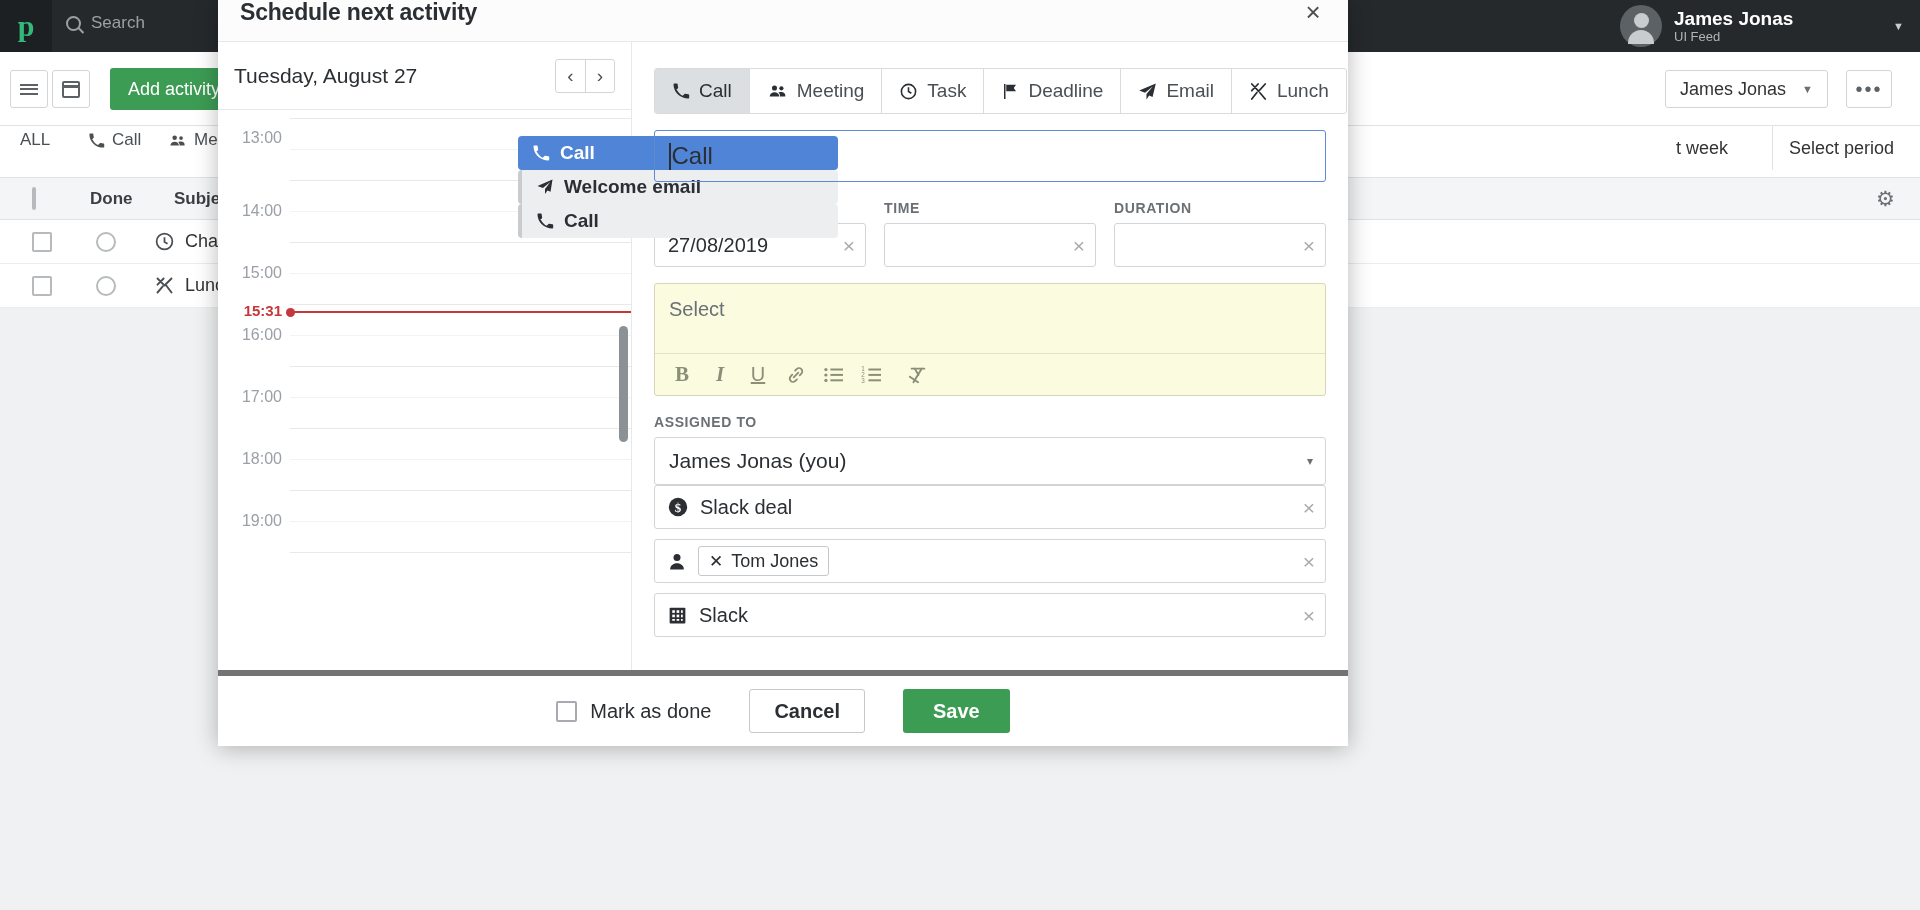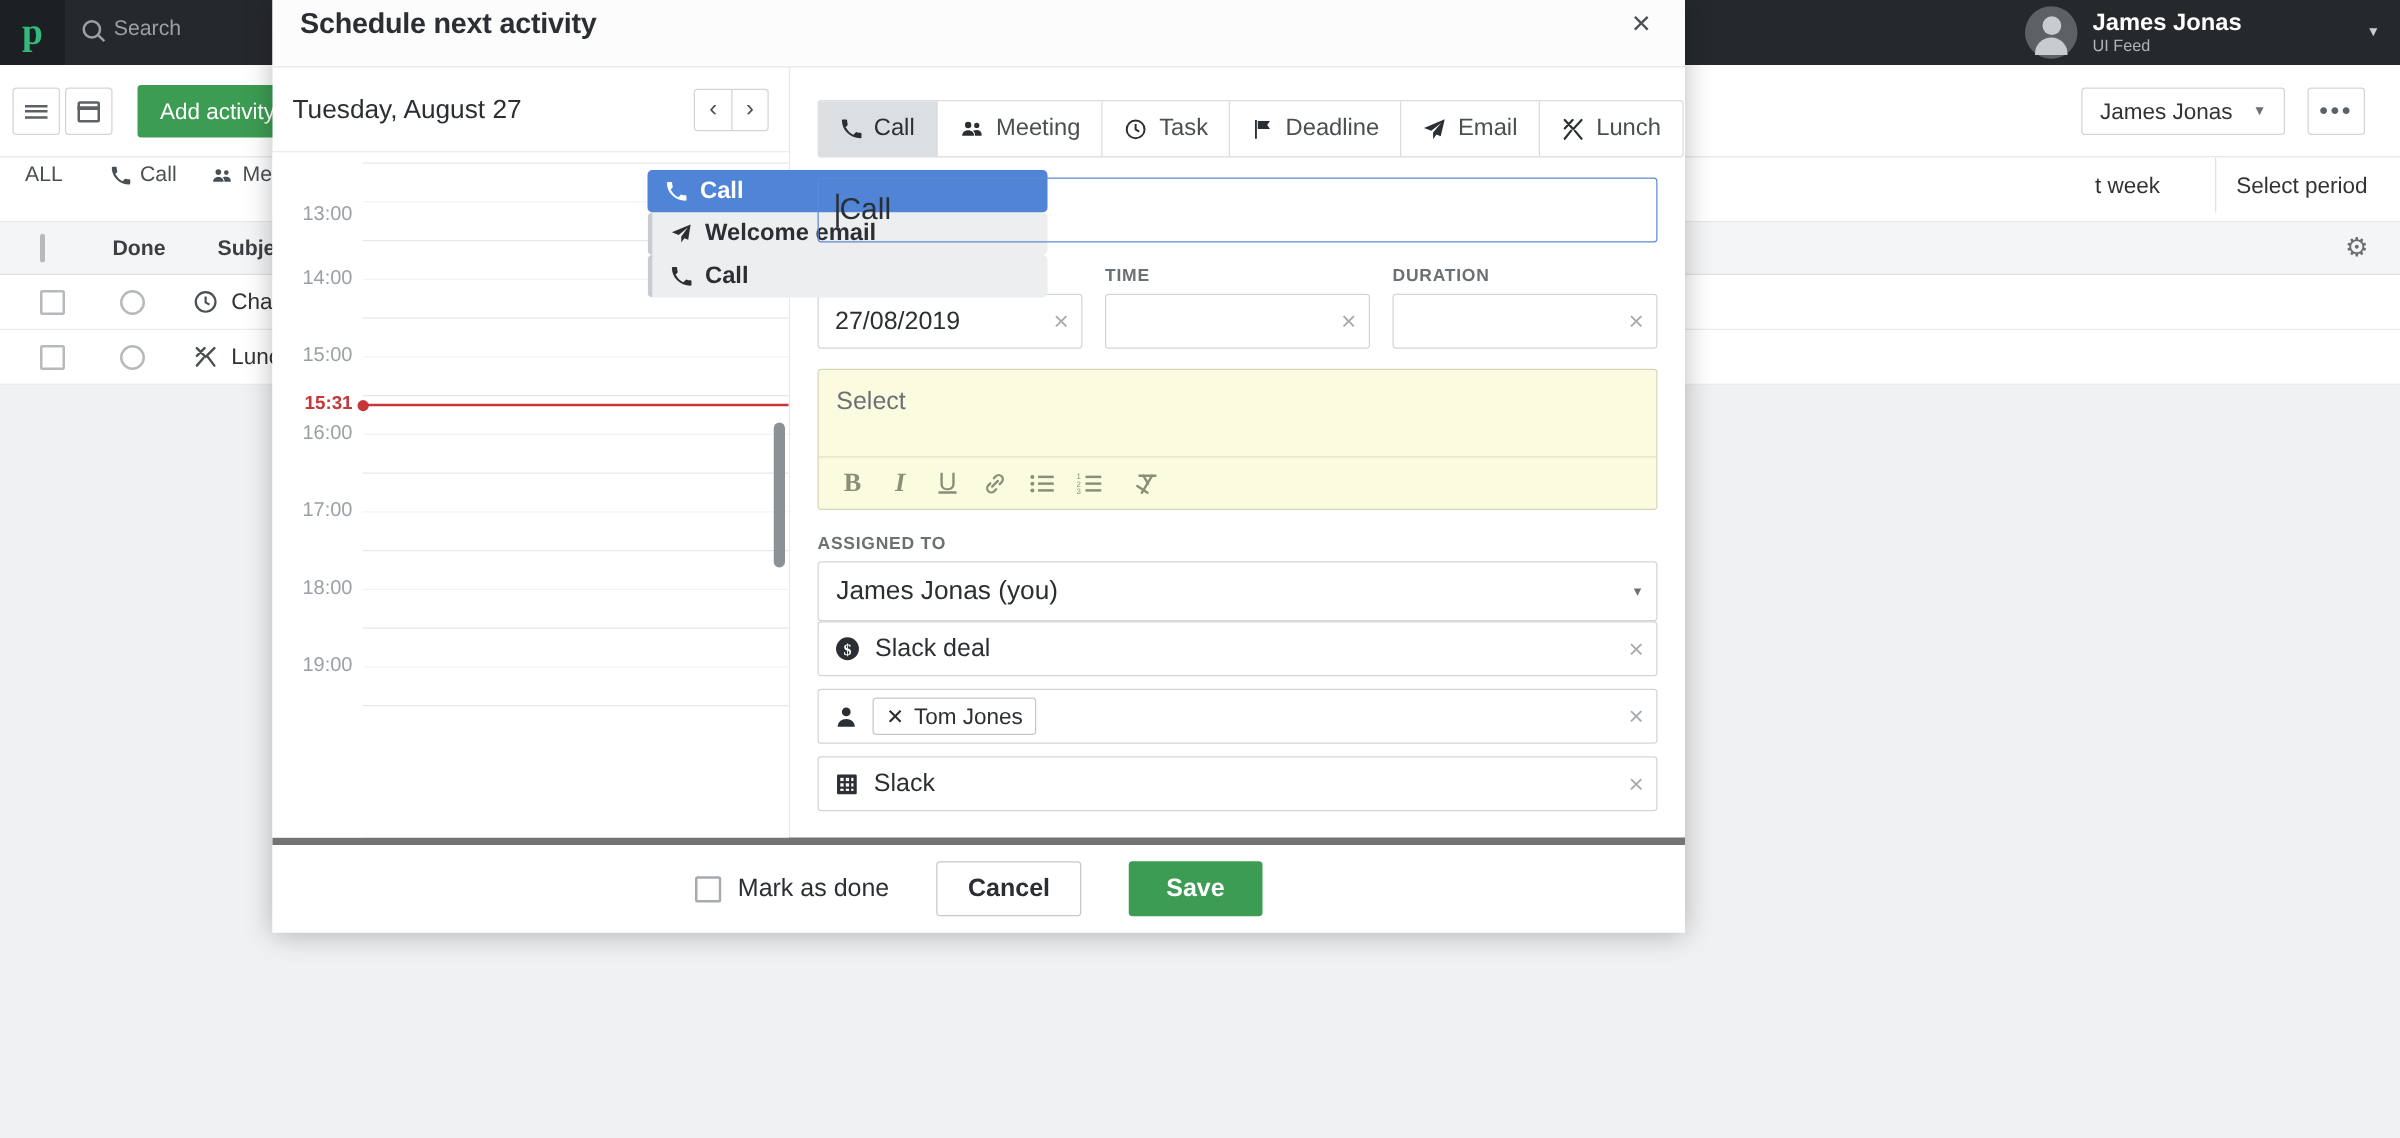--- a/index.html
+++ b/index.html
@@ -64,7 +64,7 @@
     background:#fff; box-shadow:0 2px 22px rgba(0,0,0,.28);
     display:flex; flex-direction:column;
   }
-  .modal-head { height:54px; flex:none; border-bottom:1px solid #e6e8ea; background:#fcfcfc;
+  .modal-head { height:42px; flex:none; border-bottom:1px solid #e6e8ea; background:#fcfcfc;
                 display:flex; align-items:center; padding:0 18px 17px 22px;text-align:center; }
   .modal-title { font-size:23px; font-weight:bold; color:#2b2f33; letter-spacing:-.2px;}
   .modal-close { margin-left:auto; width:34px; height:34px; display:flex; align-items:center; justify-content:center;

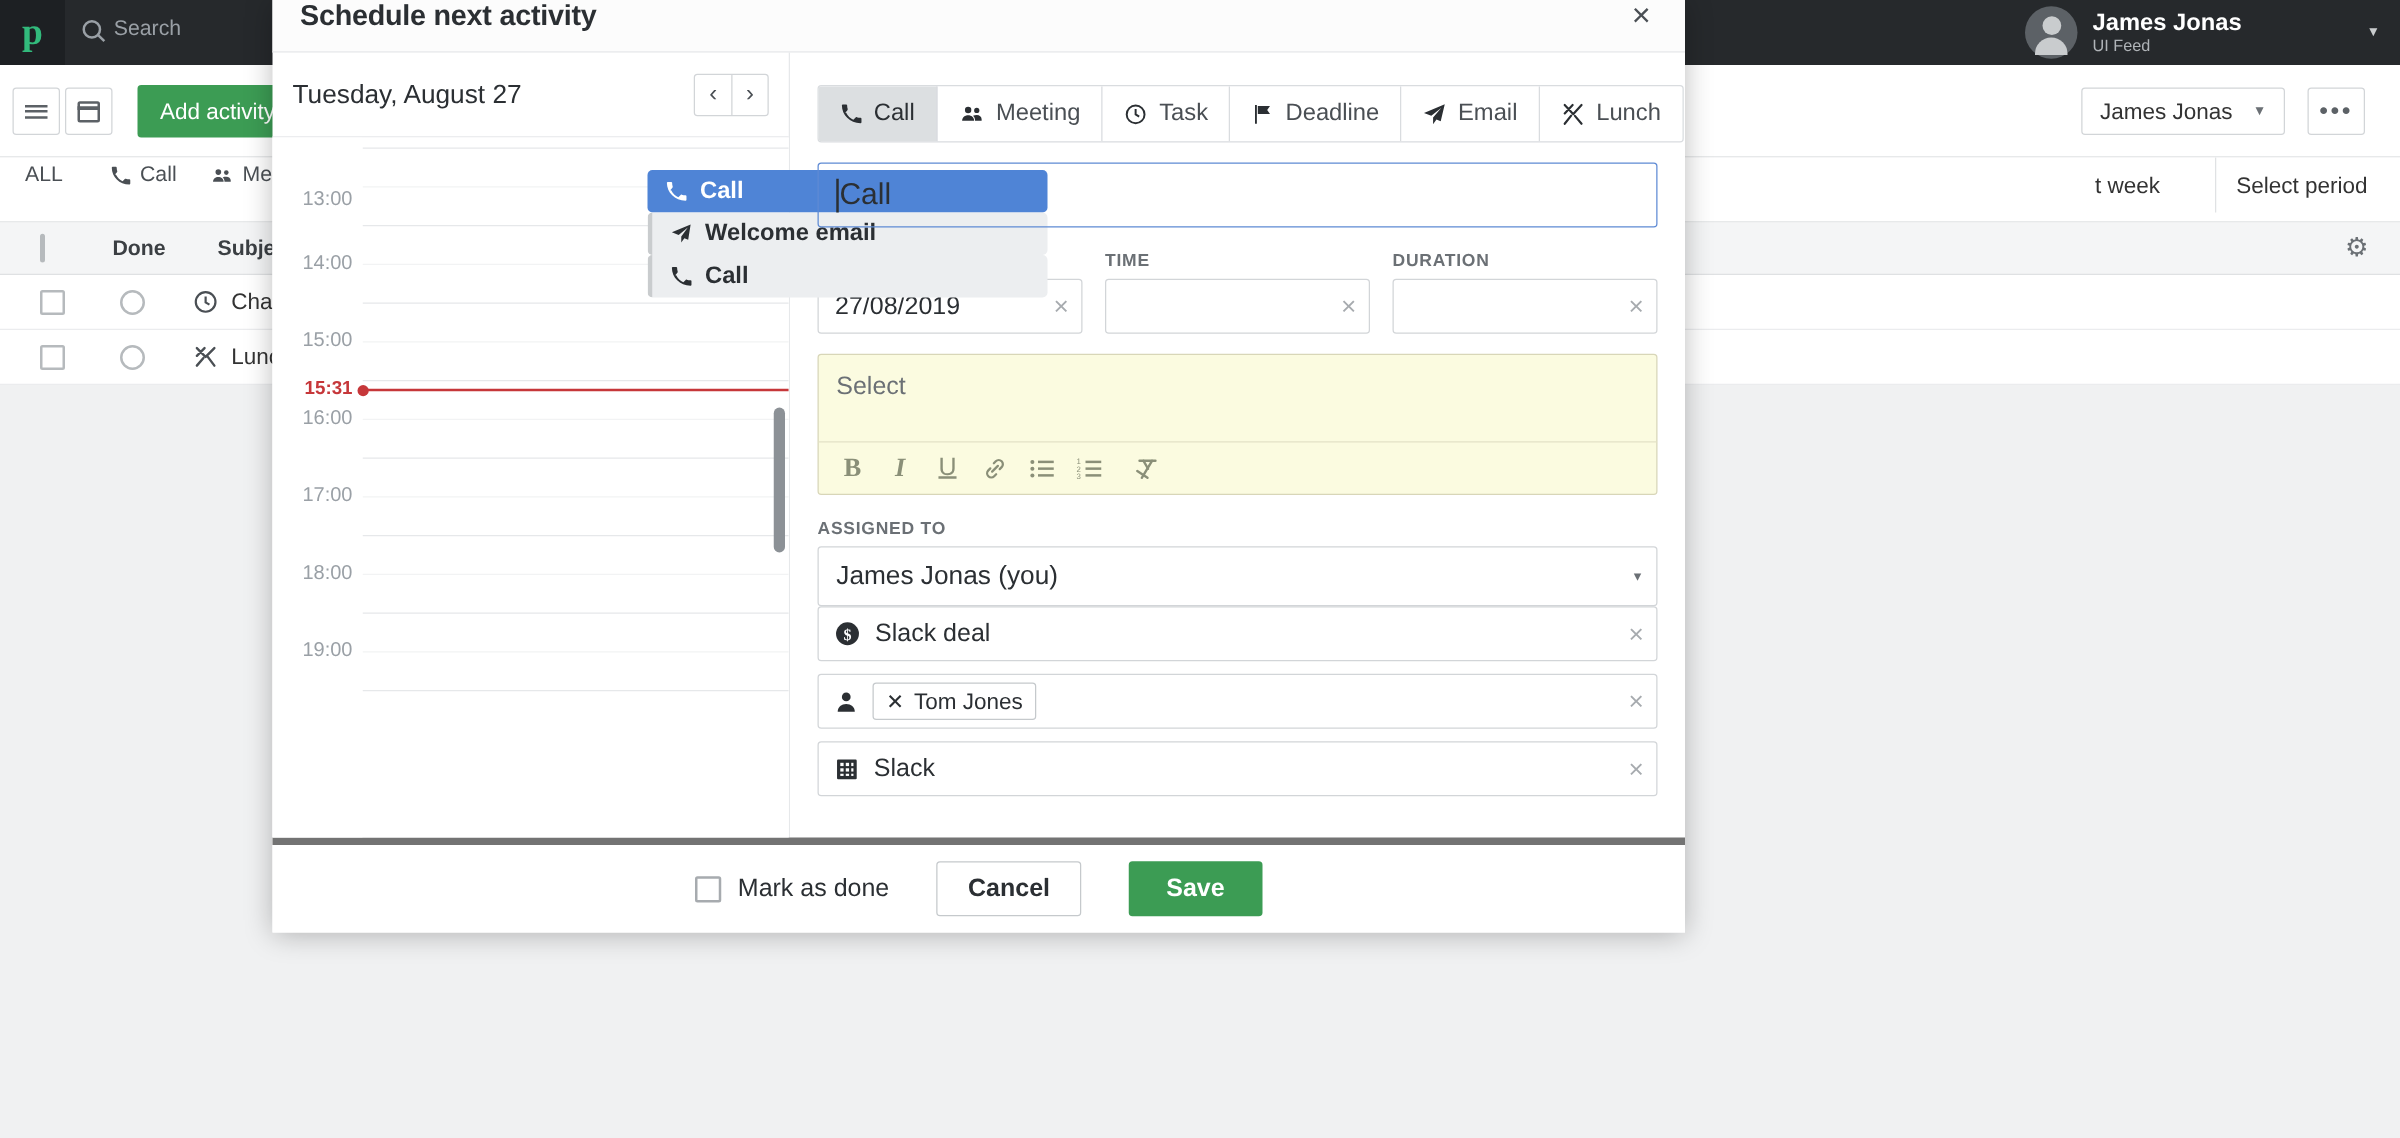--- a/index.html
+++ b/index.html
@@ -253,7 +253,7 @@
 
       <div class="cal-scroll">
         <div class="gutter">
-          <div class="hr-label" style="top:50px;">13:00</div>
+          <div class="hr-label" style="top:28px;">13:00</div>
           <div class="hr-label" style="top:101px;">14:00</div>
           <div class="hr-label" style="top:163px;">15:00</div>
           <div class="hr-label" style="top:225px;">16:00</div>

